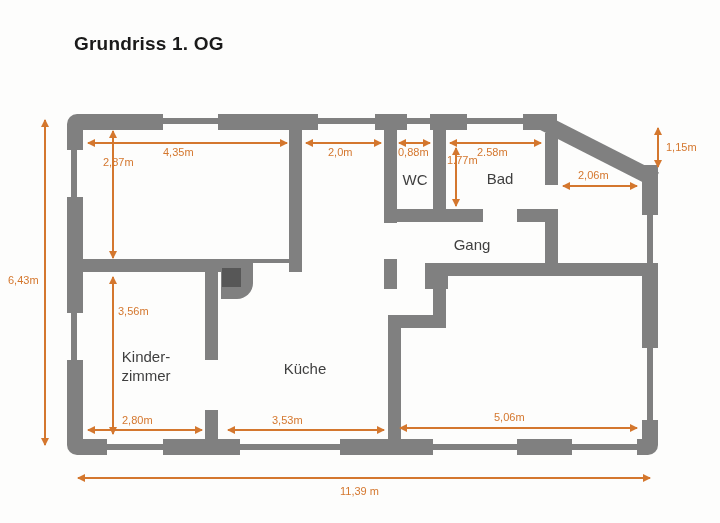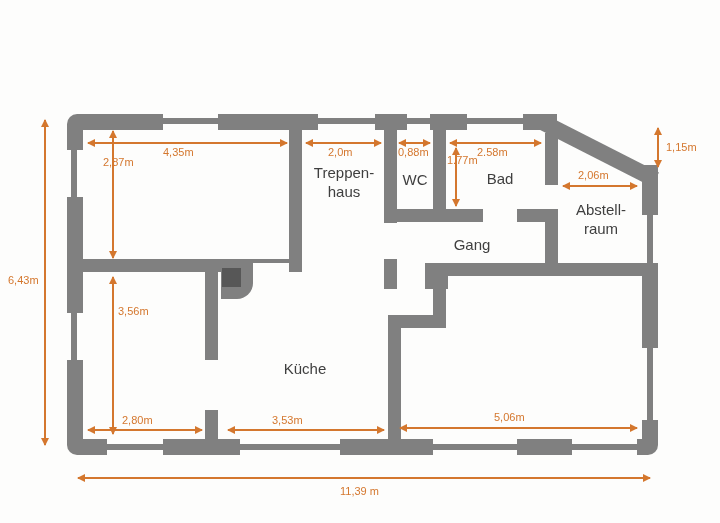--- a/index.html
+++ b/index.html
@@ -37,6 +37,7 @@
 
 <div class="plan">
 
+  <div class="title">Grundriss 1. OG</div>
 
   <div class="w" style="left:67px;top:114px;width:16px;height:16px;border-top-left-radius:10px"></div>
   <div class="w" style="left:67px;top:439px;width:16px;height:16px;border-bottom-left-radius:10px"></div>

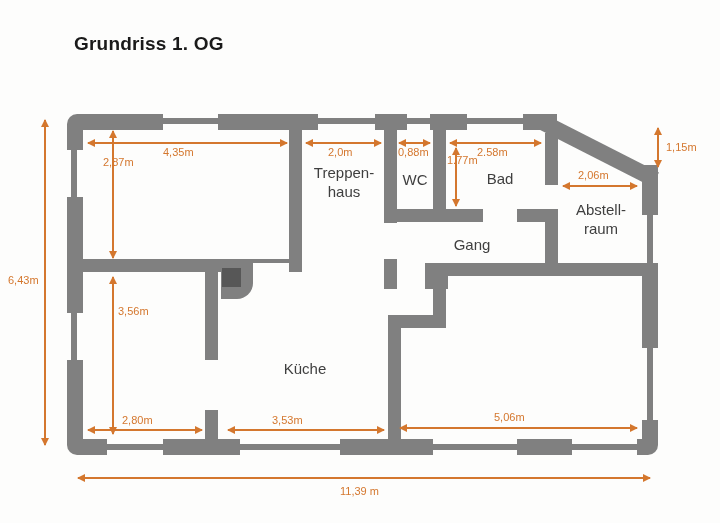--- a/index.html
+++ b/index.html
@@ -105,8 +105,6 @@
   <div class="w" style="left:205px;top:272px;width:13px;height:88px"></div>
   <div class="w" style="left:205px;top:410px;width:13px;height:34px"></div>
 
-  <div class="rlab" style="left:344px;top:182px">Treppen-
-haus</div>
   <div class="rlab" style="left:415px;top:179px">WC</div>
   <div class="rlab" style="left:500px;top:178px">Bad</div>
   <div class="rlab" style="left:601px;top:219px">Abstell-

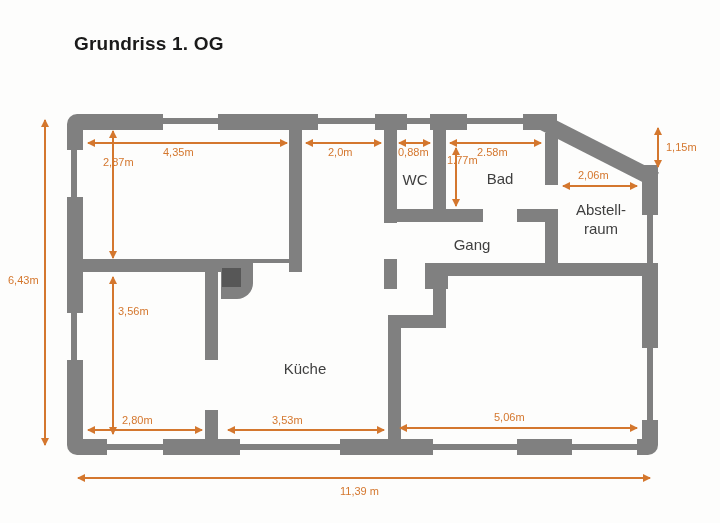--- a/index.html
+++ b/index.html
@@ -107,8 +107,6 @@
 
   <div class="rlab" style="left:415px;top:179px">WC</div>
   <div class="rlab" style="left:500px;top:178px">Bad</div>
-  <div class="rlab" style="left:601px;top:219px">Abstell-
-raum</div>
   <div class="rlab" style="left:472px;top:244px">Gang</div>
   <div class="rlab" style="left:305px;top:368px">Küche</div>
 

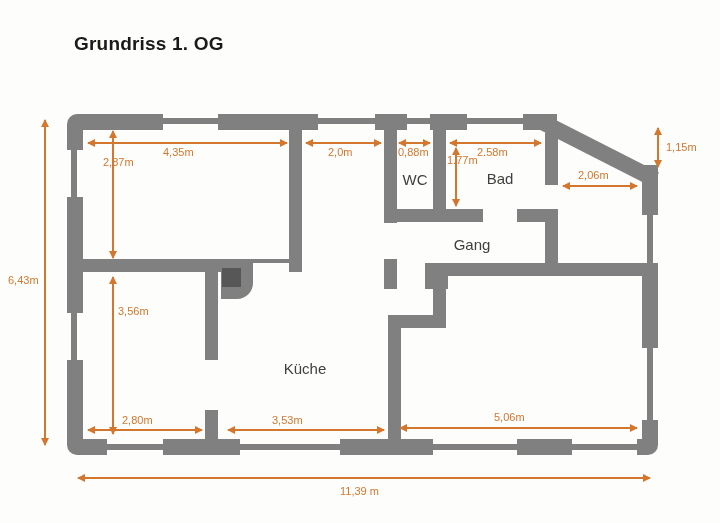--- a/index.html
+++ b/index.html
@@ -108,6 +108,8 @@
   <div class="rlab" style="left:415px;top:179px">WC</div>
   <div class="rlab" style="left:500px;top:178px">Bad</div>
   <div class="rlab" style="left:472px;top:244px">Gang</div>
+  <div class="rlab" style="left:146px;top:366px">Kinder-
+zimmer</div>
   <div class="rlab" style="left:305px;top:368px">Küche</div>
 
   <div class="dh" style="left:88px;top:142px;width:199px"></div>

